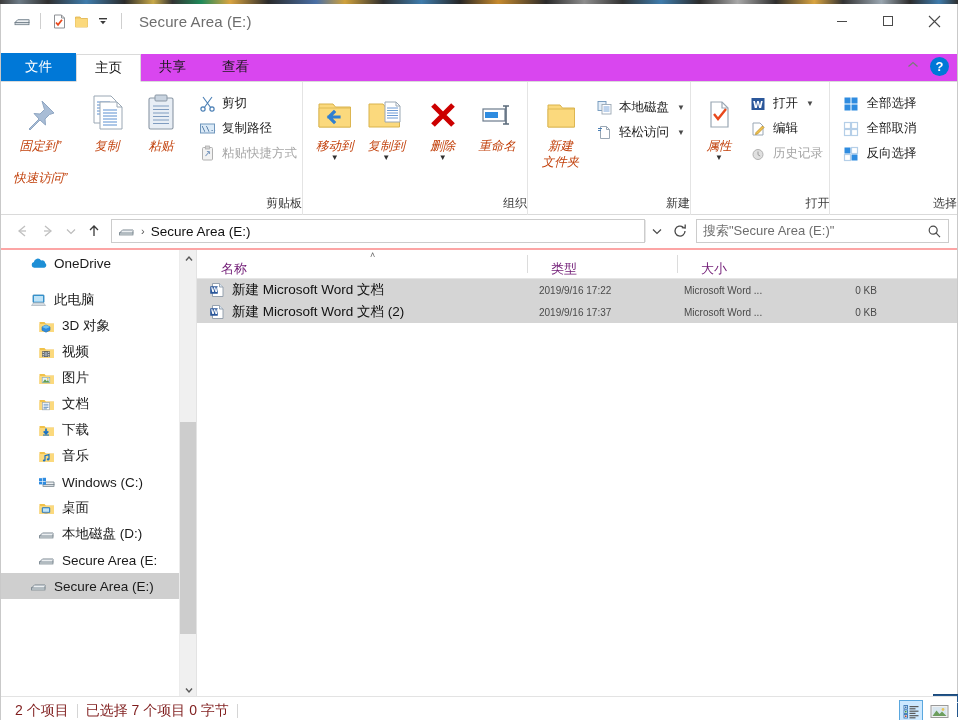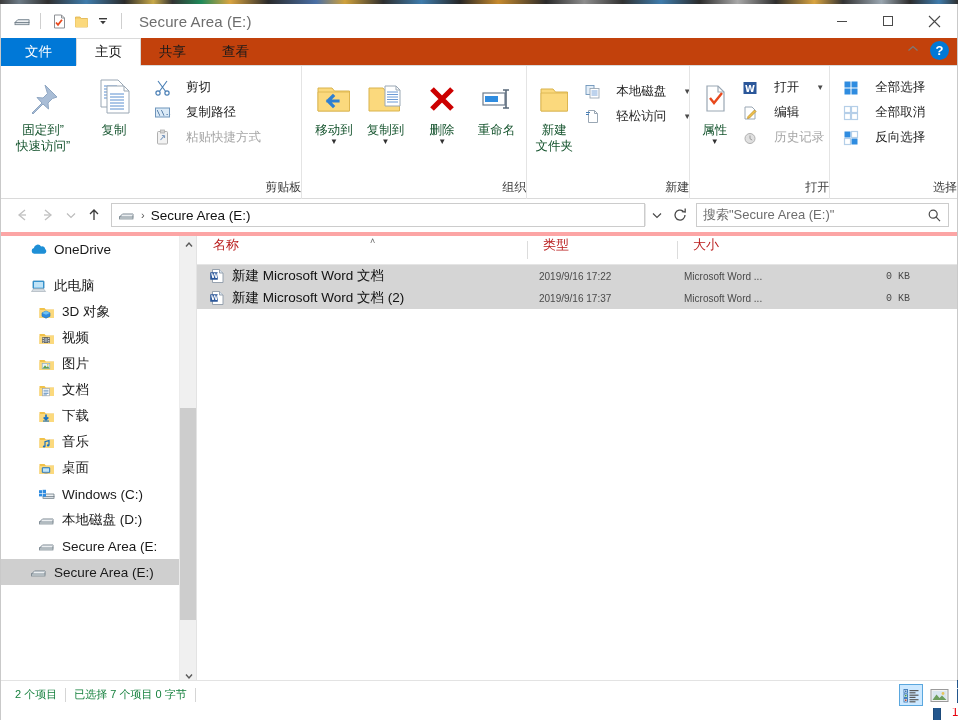--- a/index.html
+++ b/index.html
@@ -49,8 +49,8 @@
 
   
   #ribbon-tabs {
-    position: relative; height: 28px; background: #c2410c;
-    display: flex; align-items: center; border-bottom: 1px solid #dadada;
+    position: relative; height: 28px; background: #d946ef;
+    display: flex; align-items: flex-end; border-bottom: 1px solid #dadada; margin-top: 16px;
   }
   .rtab {
     height: 28px; padding: 0 18px; display: flex; align-items: center;

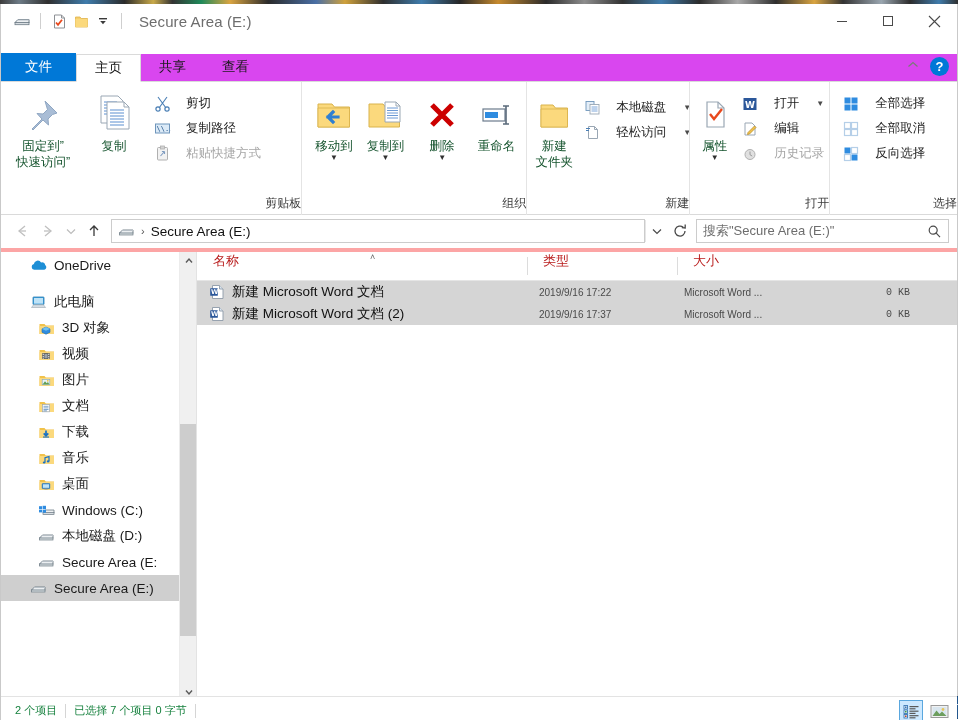--- a/index.html
+++ b/index.html
@@ -90,7 +90,7 @@
   .smallcol { display: flex; flex-direction: column; padding-top: 2px; }
   .smallbtn {
     display: flex; align-items: center; height: 25px; padding: 0 5px 0 3px;
-    font-size: 12.5px; color: #1a1a1a; white-space: nowrap; gap: 14px;
+    font-size: 12.5px; color: #1a1a1a; white-space: nowrap; gap: 5px;
   }
   .smallbtn.disabled { color: #a6a6a6; }
   .smallbtn .si { width: 20px; height: 20px; display: flex; align-items: center; justify-content: center; }

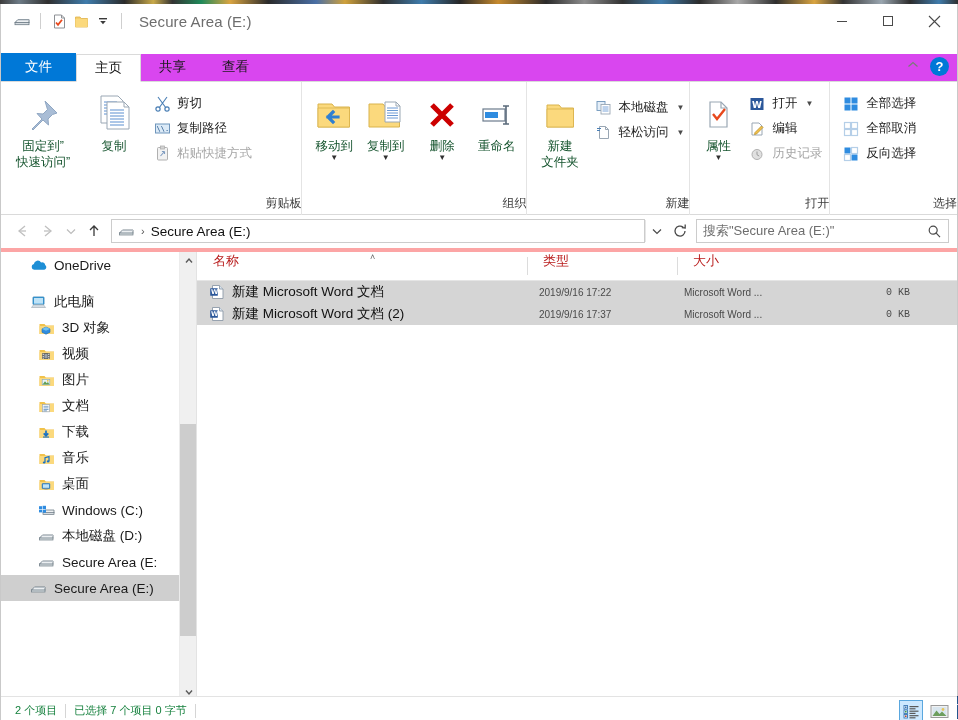--- a/index.html
+++ b/index.html
@@ -84,8 +84,8 @@
   }
   .bigbtn .bi { height: 44px; display: flex; align-items: flex-end; justify-content: center; }
   .bigbtn .bl {
-    font-size: 12.5px; color: #14532d; text-align: right; line-height: 16px;
-    margin-top: 3px; white-space: nowrap;
+    font-size: 12.5px; color: #c2410c; text-align: right; line-height: 16px;
+    margin-top: 3px; white-space: nowrap; font-style: italic;
   }
   .smallcol { display: flex; flex-direction: column; padding-top: 2px; }
   .smallbtn {

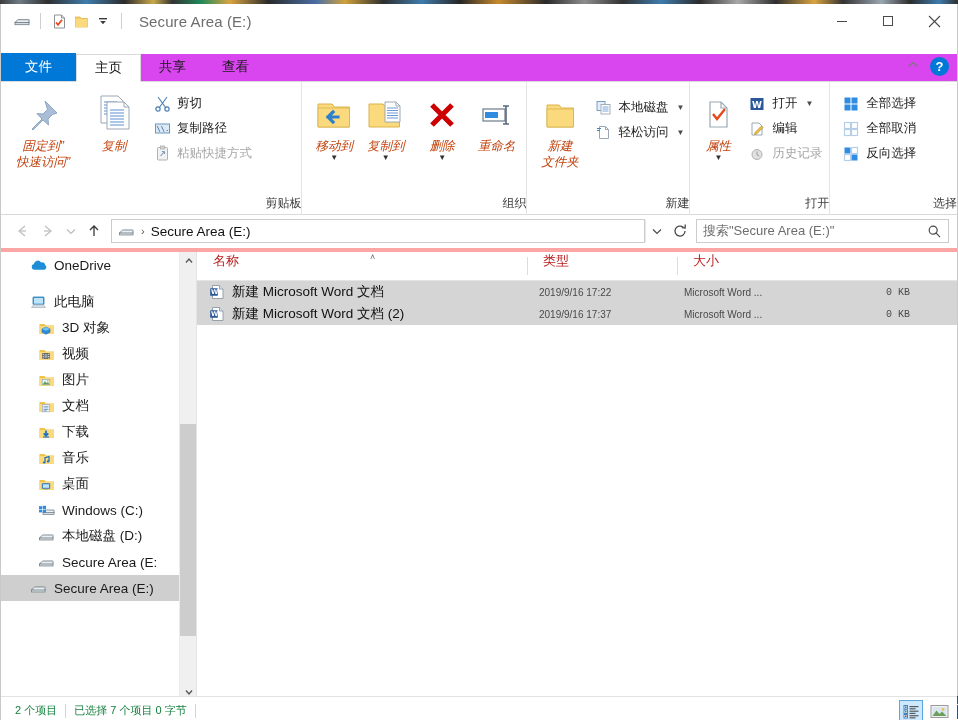--- a/index.html
+++ b/index.html
@@ -297,6 +297,18 @@
             </svg>
           </div>
           <div class="bl">复制</div>
+        </div>
+        <div class="bigbtn">
+          <div class="bi">
+            <svg width="36" height="42" viewBox="0 0 36 42">
+              <rect x="6" y="5" width="24" height="31" rx="1.5" fill="#e8eef5" stroke="#8a97a5" stroke-width="1.1"></rect>
+              <rect x="12" y="2" width="12" height="6" rx="1" fill="#c9d4e0" stroke="#8a97a5" stroke-width="1"></rect>
+              <g stroke="#7f9cc0" stroke-width="1">
+                <path d="M10 13 h16 M10 16.5 h16 M10 20 h16 M10 23.5 h16 M10 27 h16 M10 30.5 h16"></path>
+              </g>
+            </svg>
+          </div>
+          <div class="bl">粘贴</div>
         </div>
         <div class="smallcol" style="margin-left:6px;">
           <div class="smallbtn">

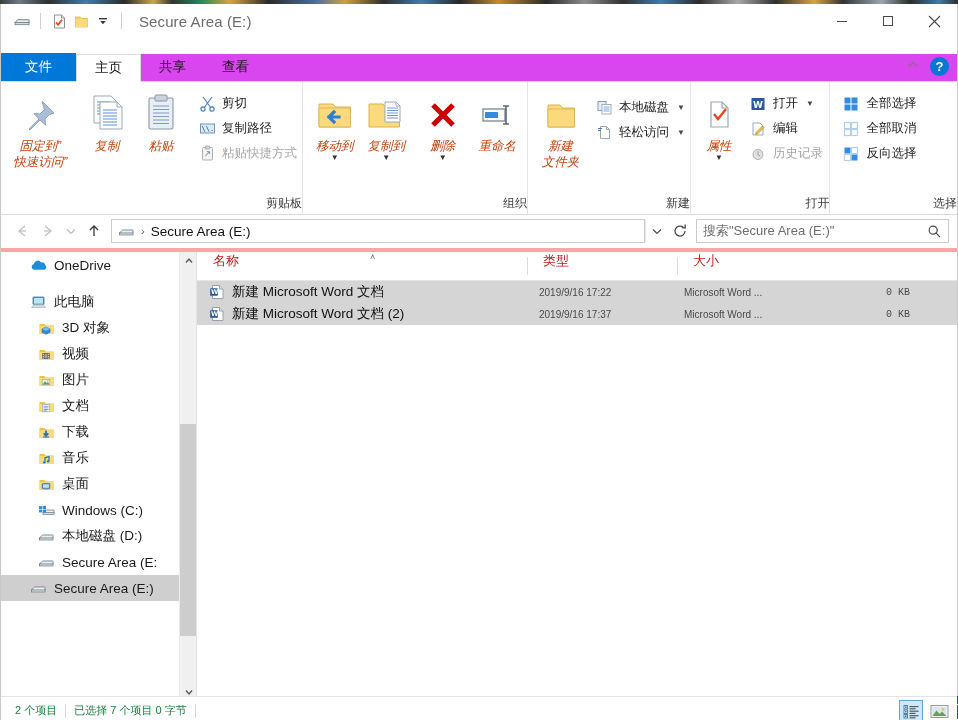--- a/index.html
+++ b/index.html
@@ -280,7 +280,7 @@
             </svg>
           </div>
           <div class="bl">固定到”</div>
-          <div class="bl" style="margin-top:0;">快速访问”</div>
+          <div class="bl" style="margin-top:16px;">快速访问”</div>
         </div>
         <div class="bigbtn">
           <div class="bi">

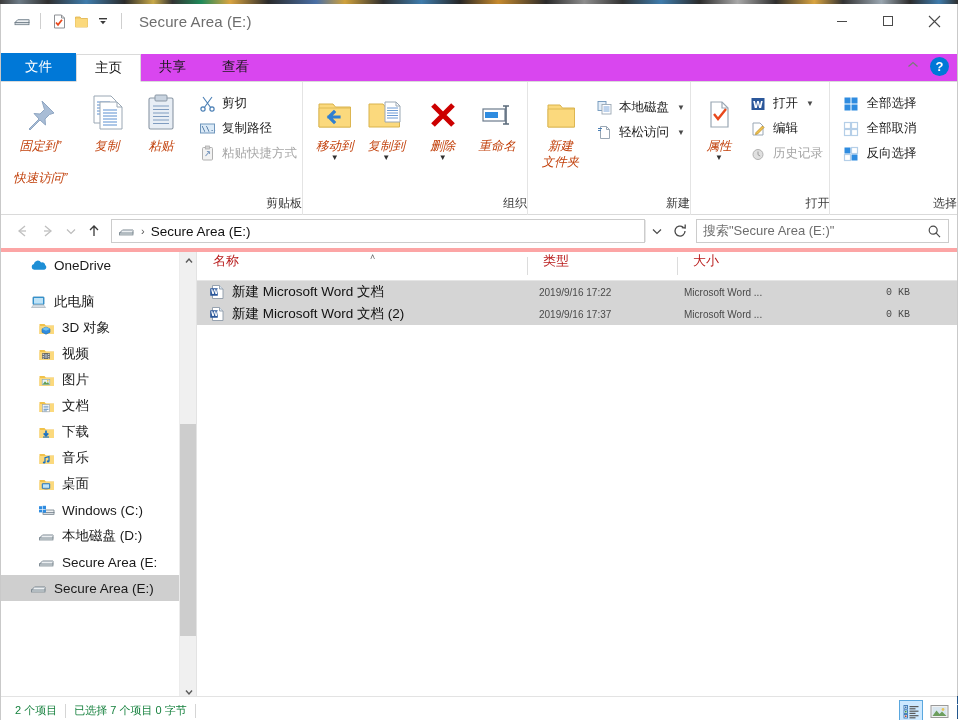--- a/index.html
+++ b/index.html
@@ -119,7 +119,7 @@
   #searchbox .sph { flex: 1; font-size: 13px; color: #6d6d6d; white-space: nowrap; }
 
   
-  #main { display: flex; height: 448px; border-top: 4px solid #fca5a5; }
+  #main { display: flex; height: 448px; border-top: 2px solid #fca5a5; }
 
   
   #sidebar { width: 195px; position: relative; background: #ffffff; overflow: hidden; }

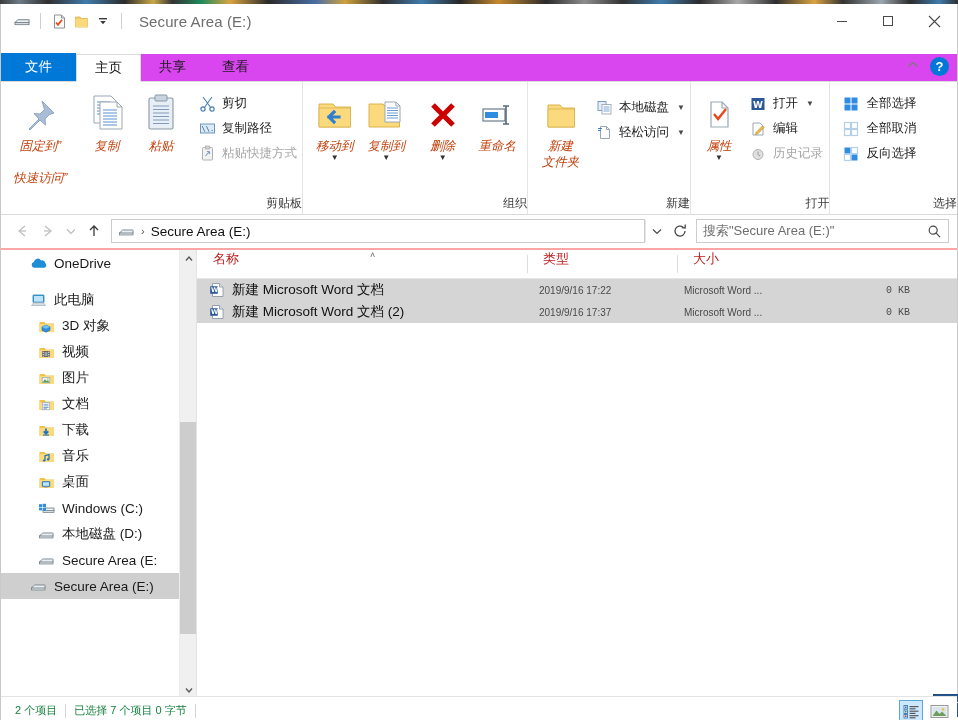--- a/index.html
+++ b/index.html
@@ -149,8 +149,8 @@
   #filepane { flex: 1; position: relative; background: #ffffff; }
   #colheader { height: 29px; display: flex; border-bottom: 1px solid #e5e5e5; position: relative; }
   .colh {
-    display: flex; align-items: flex-start; font-size: 13px; color: #b91c1c;
-    padding-left: 16px; position: relative; height: 28px; white-space: nowrap;
+    display: flex; align-items: flex-end; font-size: 13px; color: #701a75;
+    padding-left: 24px; position: relative; height: 28px; white-space: nowrap;
   }
   .colh + .colh::before {
     content: ""; position: absolute; left: 0; top: 5px; bottom: 5px; width: 1px; background: #dcdcdc;

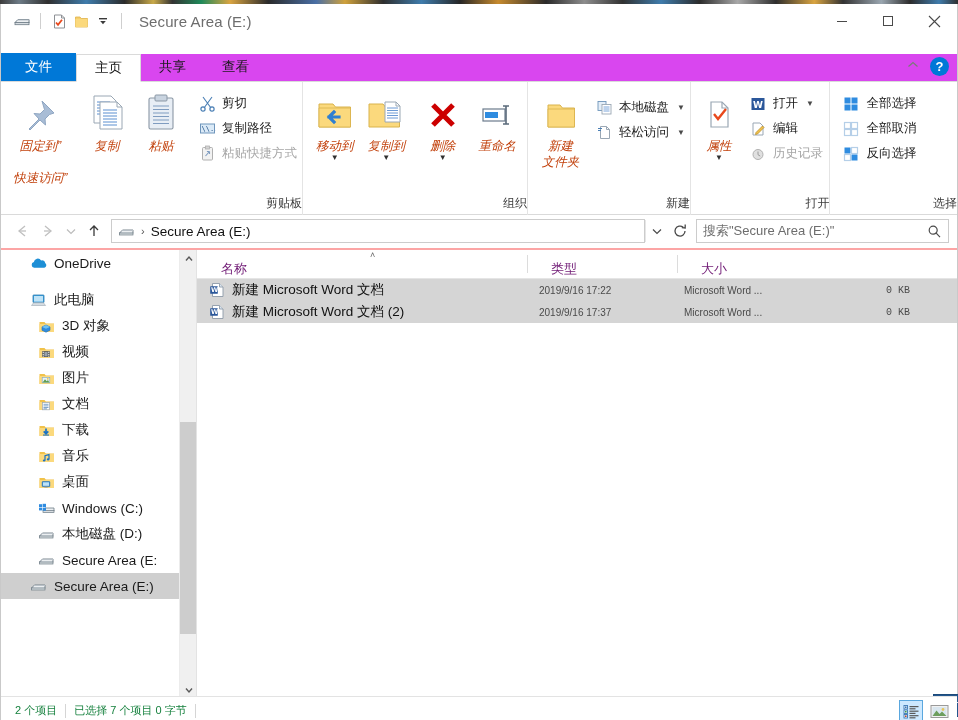--- a/index.html
+++ b/index.html
@@ -164,7 +164,7 @@
   .filerow.selected { background: #d5d5d5; }
   .fr-name { display: flex; align-items: center; gap: 7px; padding-left: 12px; white-space: nowrap; }
   .fr-cell { font-size: 10px; color: #4a4a4a; white-space: nowrap; padding-left: 12px; }
-  .fr-cell.right { text-align: right; padding-right: 12px; padding-left: 0; font-family: Liberation Mono, monospace; }
+  .fr-cell.right { text-align: center; padding-right: 12px; padding-left: 0; }
 
   
   #silo {

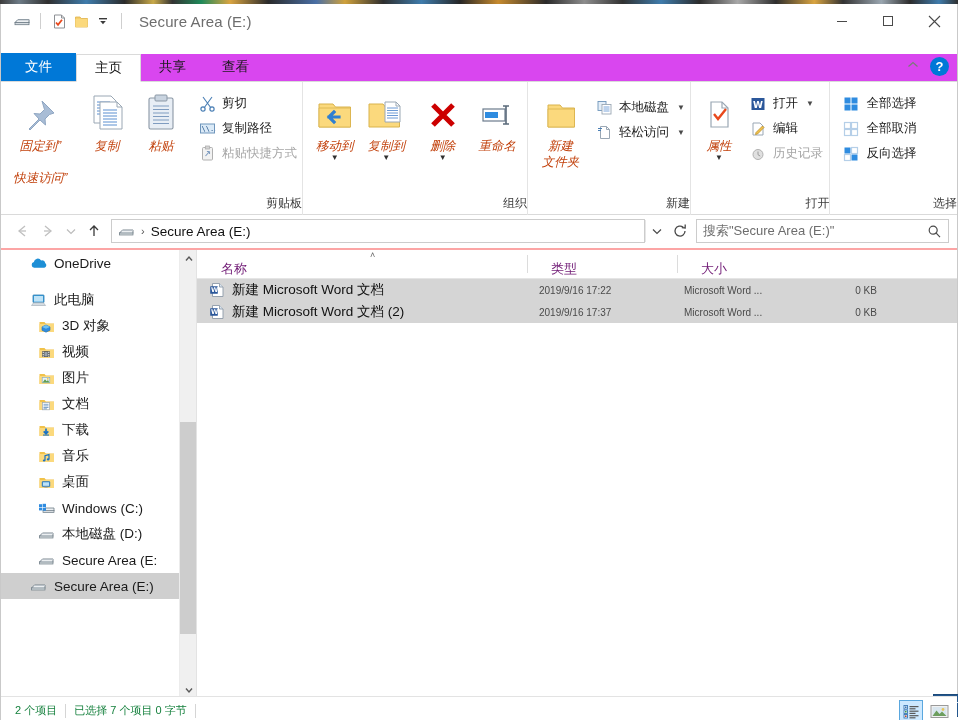--- a/index.html
+++ b/index.html
@@ -688,18 +688,6 @@
           <div class="navitem lvl1">
             <span class="ni">
               <svg width="17" height="17" viewBox="0 0 17 17">
-                <path d="M1.5 4 h5 l1.3 1.6 h8.2 v8.4 h-14.5 z" fill="#f1c24a"></path>
-                <path d="M1.5 6 h14.5 v8 h-14.5 z" fill="#fbd97d"></path>
-                <rect x="4.2" y="7.6" width="7.6" height="5" rx="0.4" fill="#2f8ce0" stroke="#1e6db5" stroke-width="0.6"></rect>
-                <rect x="5" y="8.3" width="6" height="3.5" fill="#bfe3f7"></rect>
-                <rect x="6.4" y="12.6" width="3.2" height="0.9" fill="#8b959d"></rect>
-              </svg>
-            </span>
-            <span>桌面</span>
-          </div>
-          <div class="navitem lvl1">
-            <span class="ni">
-              <svg width="17" height="17" viewBox="0 0 17 17">
                 <path d="M5 10.5 L7.6 8 L16 8 L16 11.2 L7.8 11.2 Z" fill="#eceff1" stroke="#6d7b85" stroke-width="0.8"></path>
                 <rect x="5" y="10.5" width="11" height="2" fill="#d8dde1" stroke="#6d7b85" stroke-width="0.7"></rect>
                 <g fill="#2f8ce0">
@@ -711,6 +699,18 @@
               </svg>
             </span>
             <span>Windows (C:)</span>
+          </div>
+          <div class="navitem lvl1">
+            <span class="ni">
+              <svg width="17" height="17" viewBox="0 0 17 17">
+                <path d="M1.5 4 h5 l1.3 1.6 h8.2 v8.4 h-14.5 z" fill="#f1c24a"></path>
+                <path d="M1.5 6 h14.5 v8 h-14.5 z" fill="#fbd97d"></path>
+                <rect x="4.2" y="7.6" width="7.6" height="5" rx="0.4" fill="#2f8ce0" stroke="#1e6db5" stroke-width="0.6"></rect>
+                <rect x="5" y="8.3" width="6" height="3.5" fill="#bfe3f7"></rect>
+                <rect x="6.4" y="12.6" width="3.2" height="0.9" fill="#8b959d"></rect>
+              </svg>
+            </span>
+            <span>桌面</span>
           </div>
           <div class="navitem lvl1">
             <span class="ni">

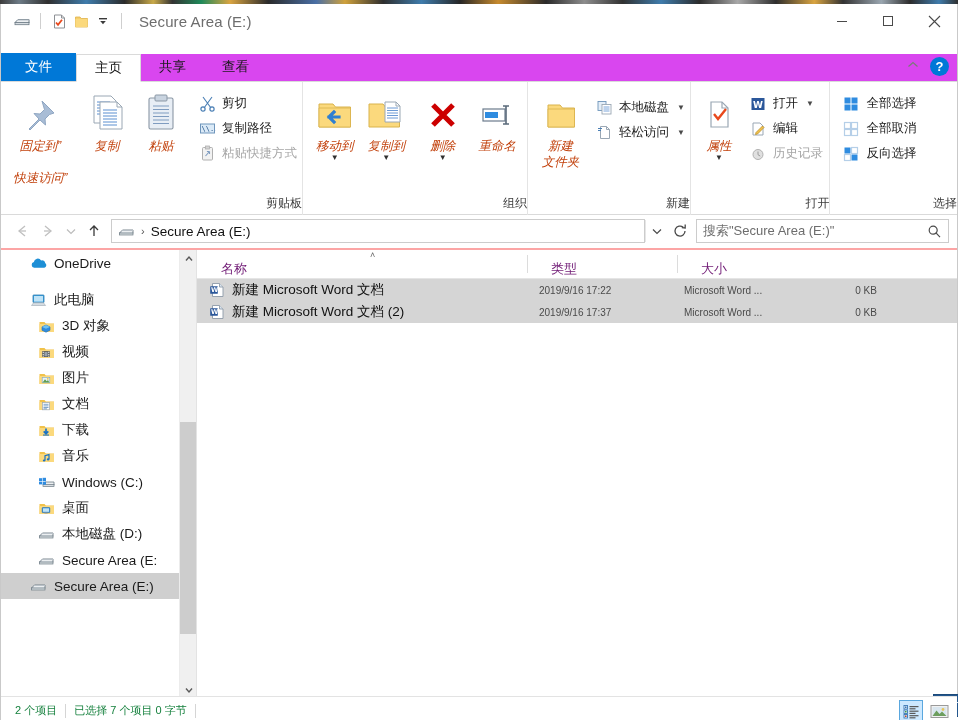--- a/index.html
+++ b/index.html
@@ -190,7 +190,7 @@
     height: 28px; background: #ffffff; border-top: 1px solid #e3e3e3;
     display: flex; align-items: center; padding: 0 6px; position: relative;
   }
-  .st-text { font-size: 11px; color: #15803d; white-space: nowrap; padding: 0 8px; }
+  .st-text { font-size: 14px; color: #7f1d1d; white-space: nowrap; padding: 0 8px; }
   .st-sep { width: 1px; height: 14px; background: #d5d5d5; }
   #viewbtns { position: absolute; right: 6px; top: 3px; display: flex; gap: 4px; }
   .viewbtn { width: 24px; height: 22px; display: flex; align-items: center; justify-content: center; }

